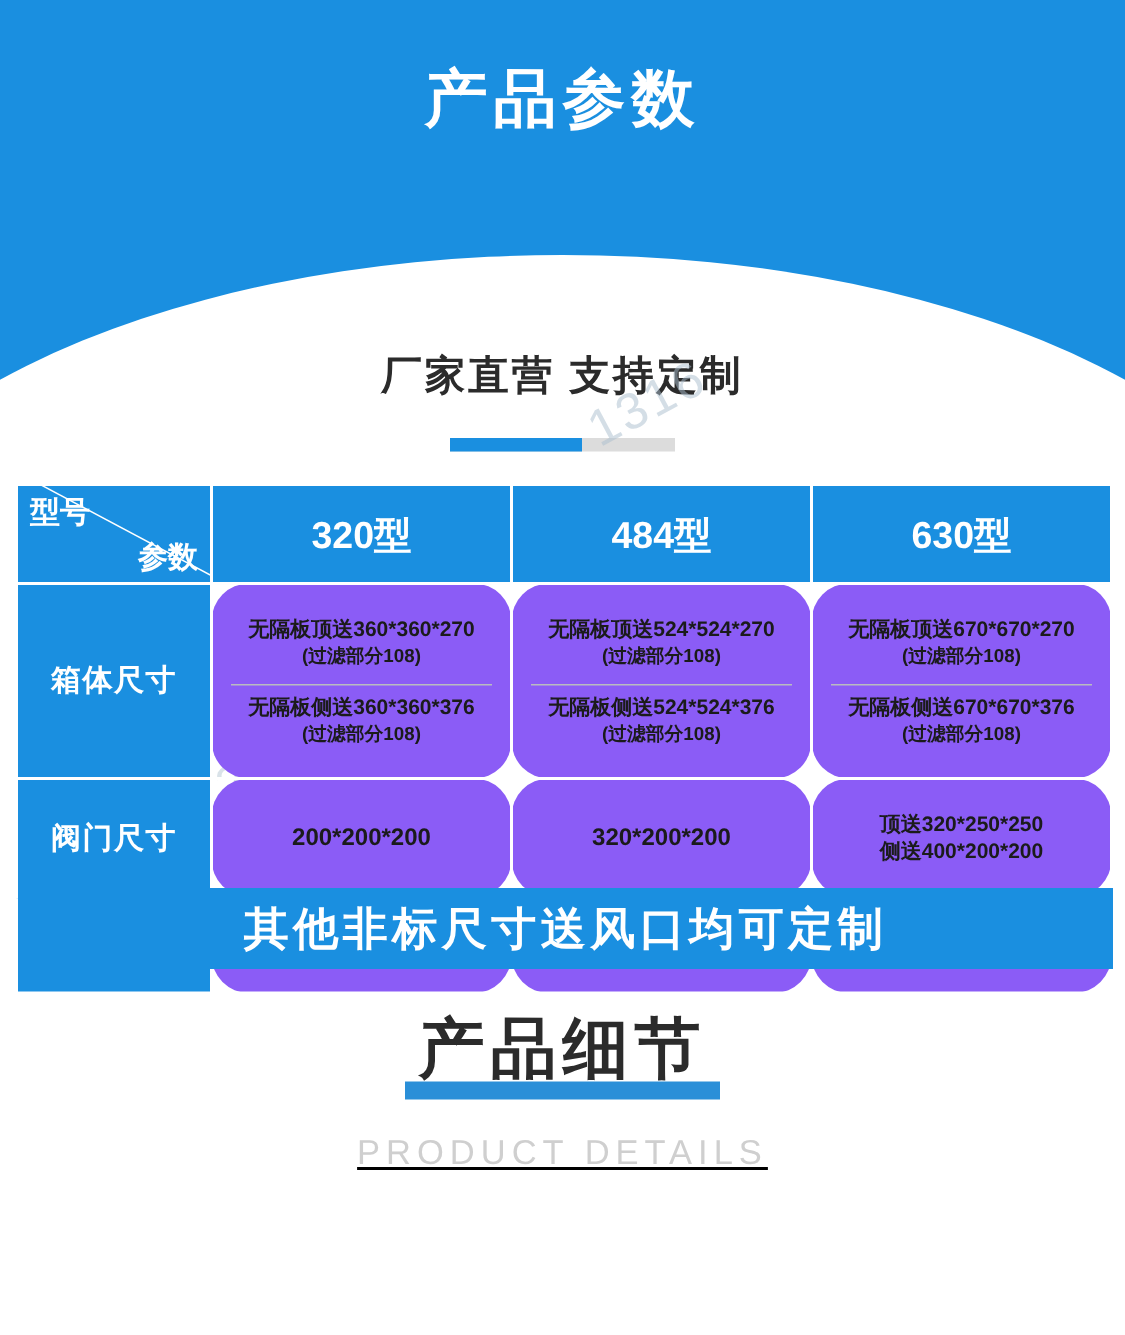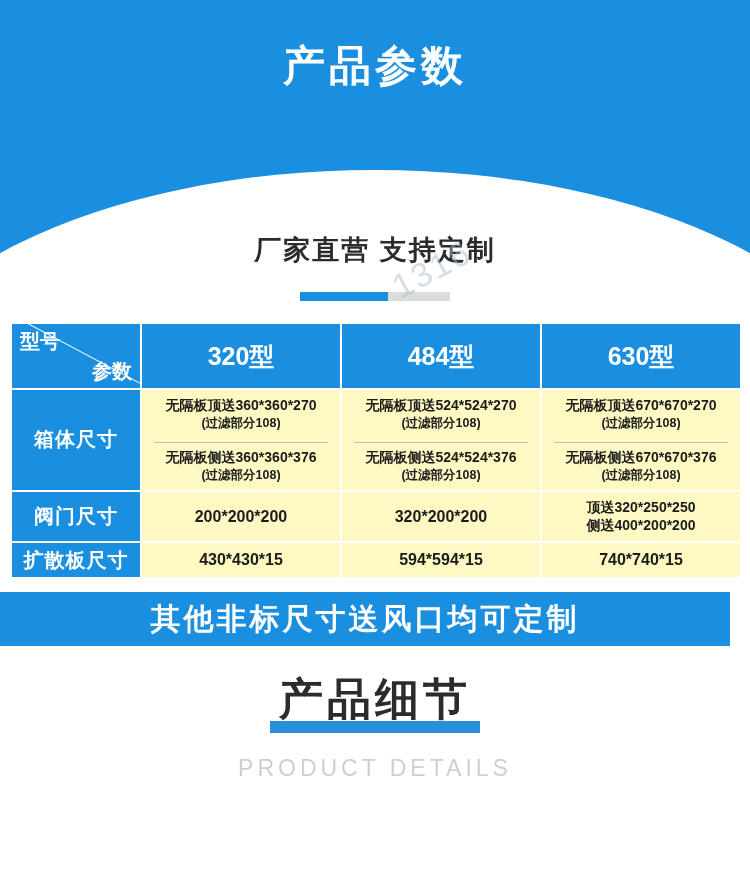--- a/index.html
+++ b/index.html
@@ -181,10 +181,11 @@
     letter-spacing: 1px;
   }
   .datacell {
-    background: #fef9c3;
+    background: #8b5cf6;
     font-size: 14px;
     line-height: 1.35;
-    padding: 6px 2px;
+    padding: 20px 2px;
+    border-radius: 25px;
   }
   .datacell .sub {
     font-size: 12.5px;

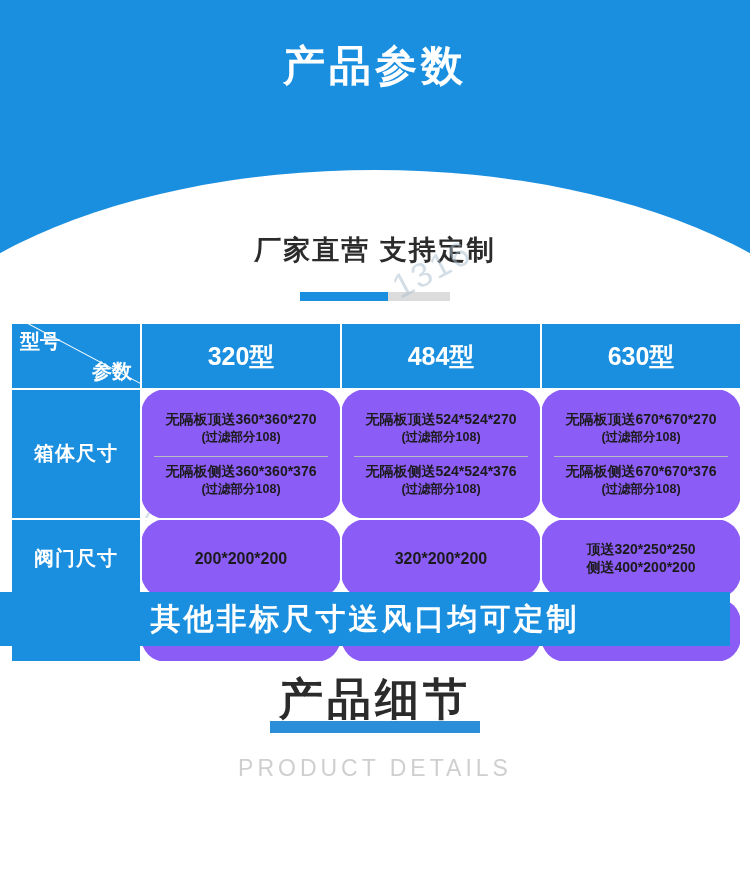--- a/index.html
+++ b/index.html
@@ -205,7 +205,7 @@
   
   .custom-strip {
     position: absolute;
-    left: 0;
+    left: 12px;
     top: 592px;
     width: 730px;
     height: 54px;

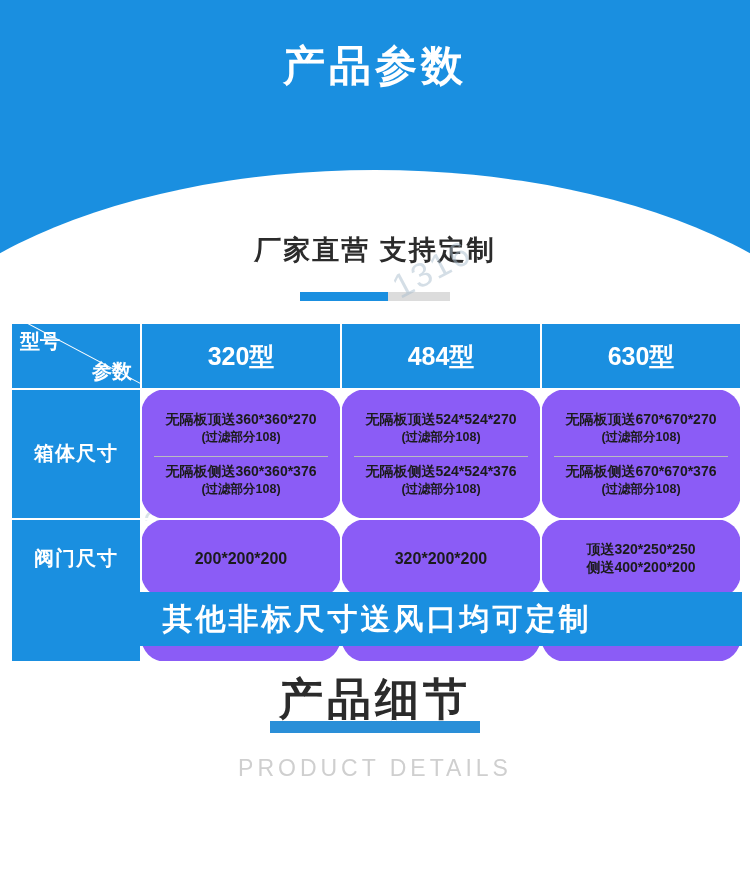--- a/index.html
+++ b/index.html
@@ -226,6 +226,7 @@
     left: 0;
     width: 750px;
     text-align: center;
+    text-decoration: underline;
   }
   .details-title {
     font-size: 44px;

